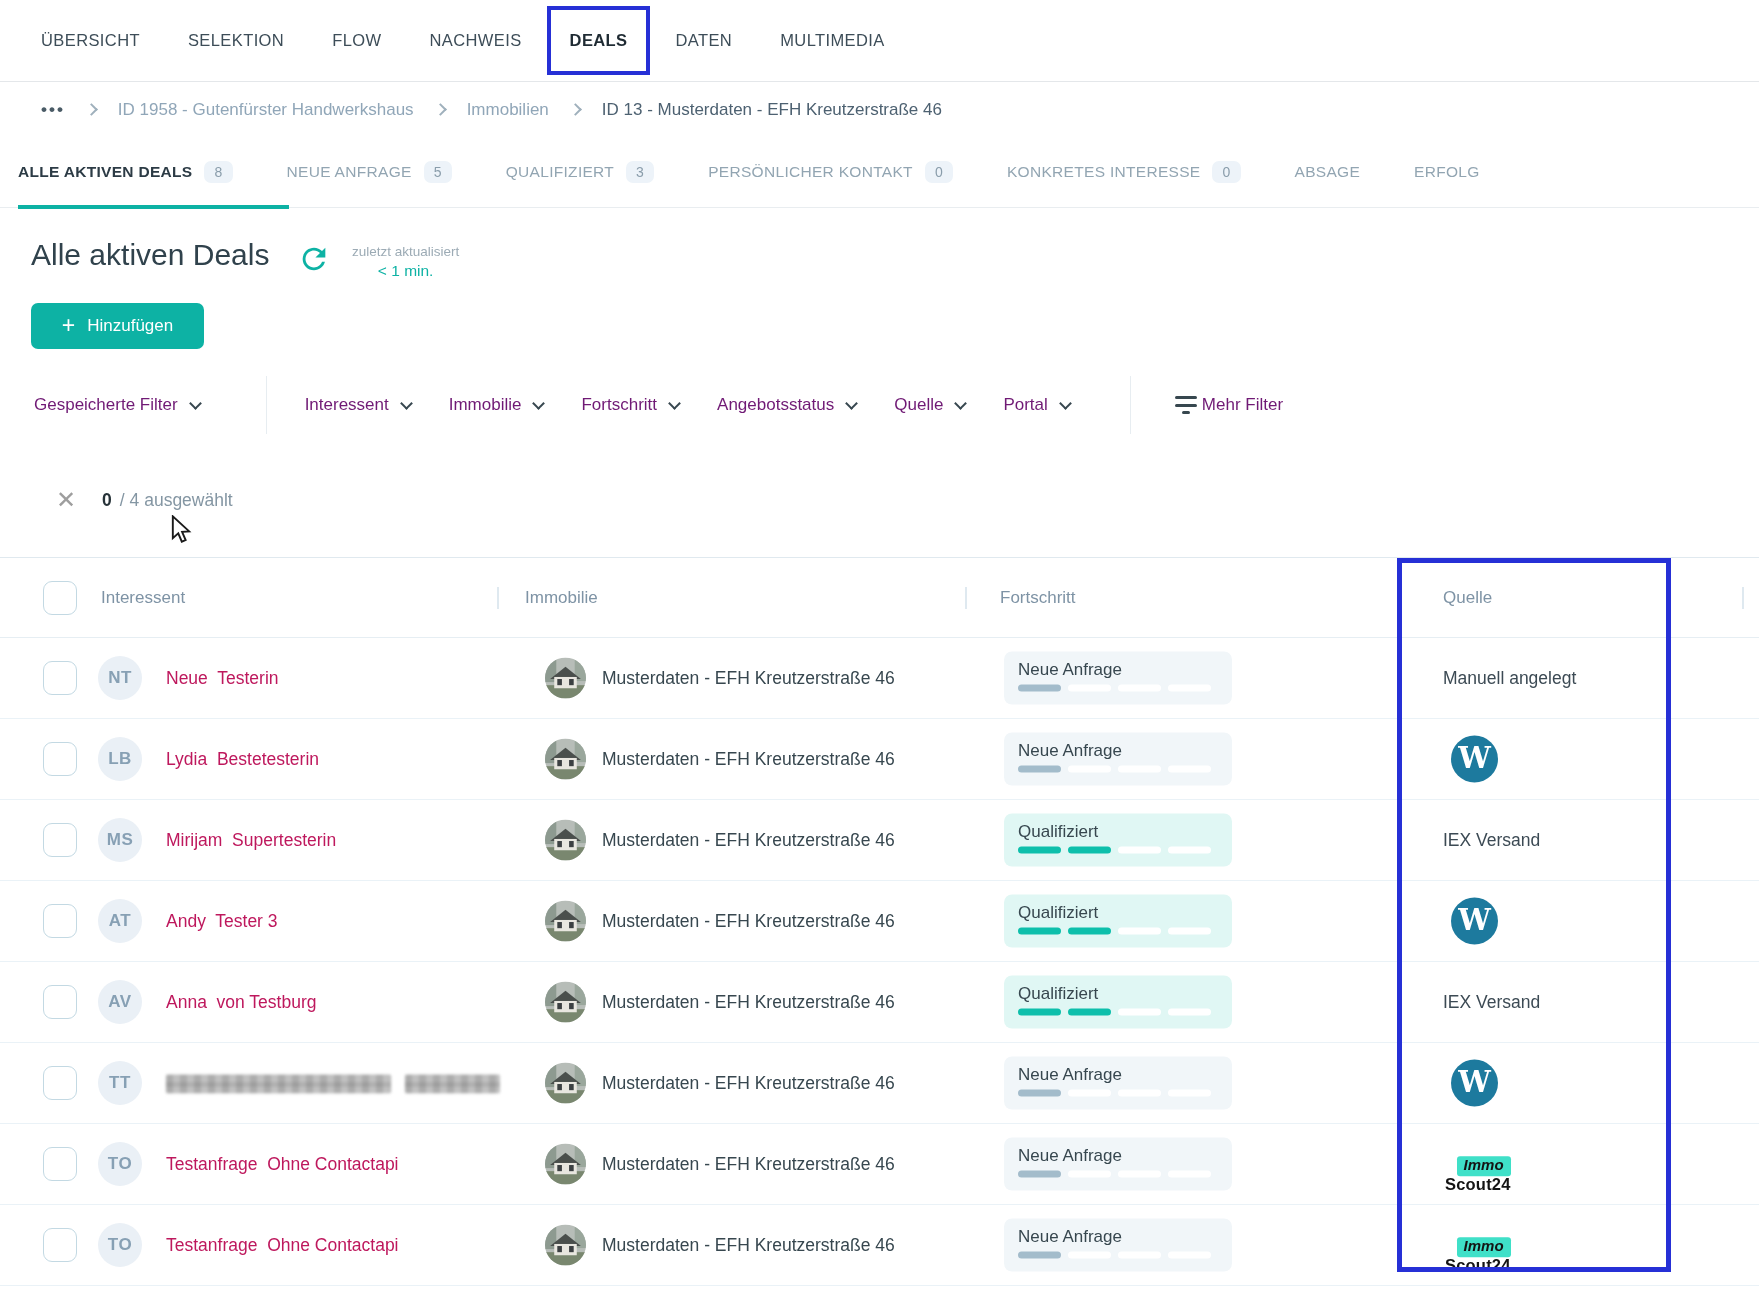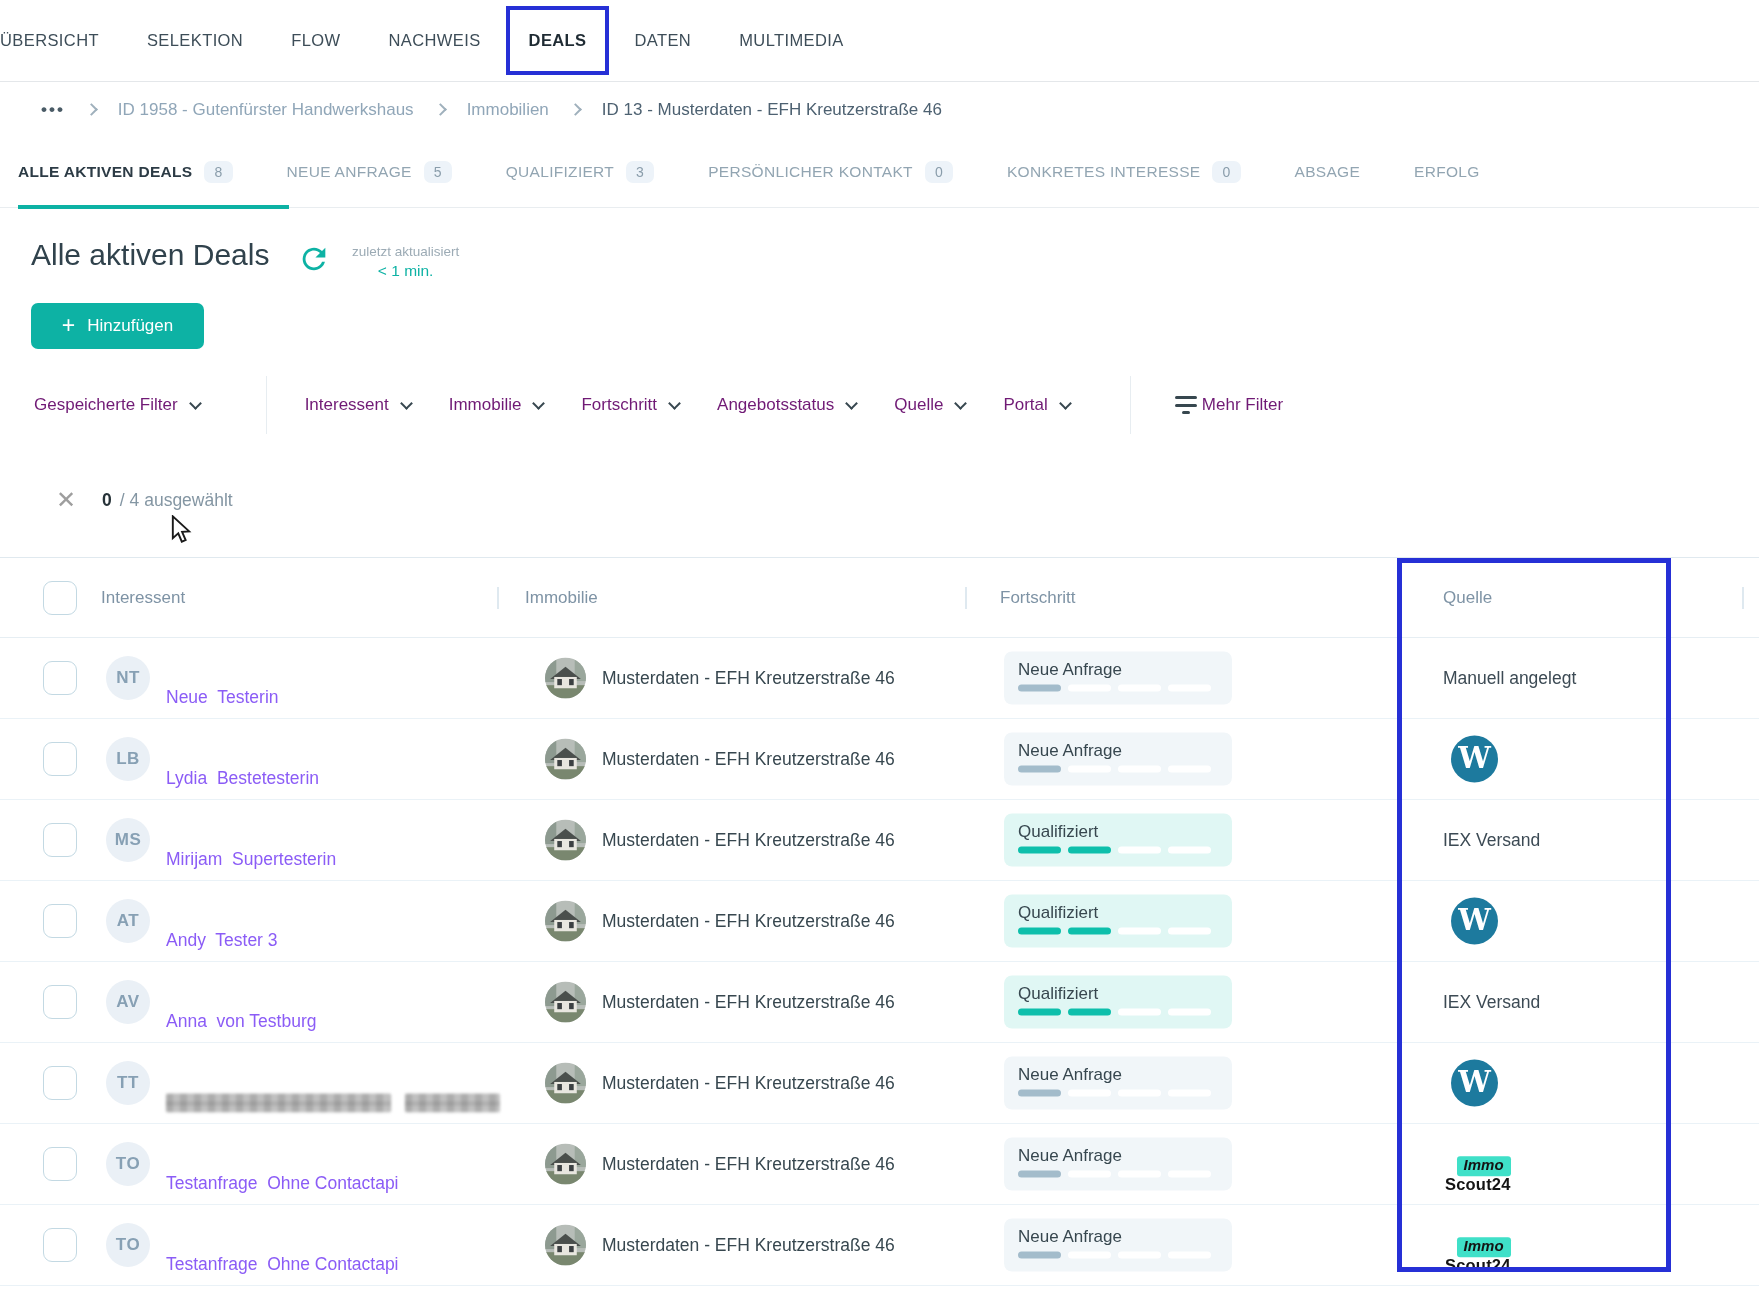--- a/index.html
+++ b/index.html
@@ -12,7 +12,7 @@
   
   .topnav {
     position:absolute; left:0; top:0; width:100%; height:82px;
-    display:flex; align-items:center; gap:48px; 
+    display:flex; align-items:center; gap:48px; padding-left:41px;
     border-bottom:1px solid #e4e7ea; background:#fff;
   }
   .nav-item {

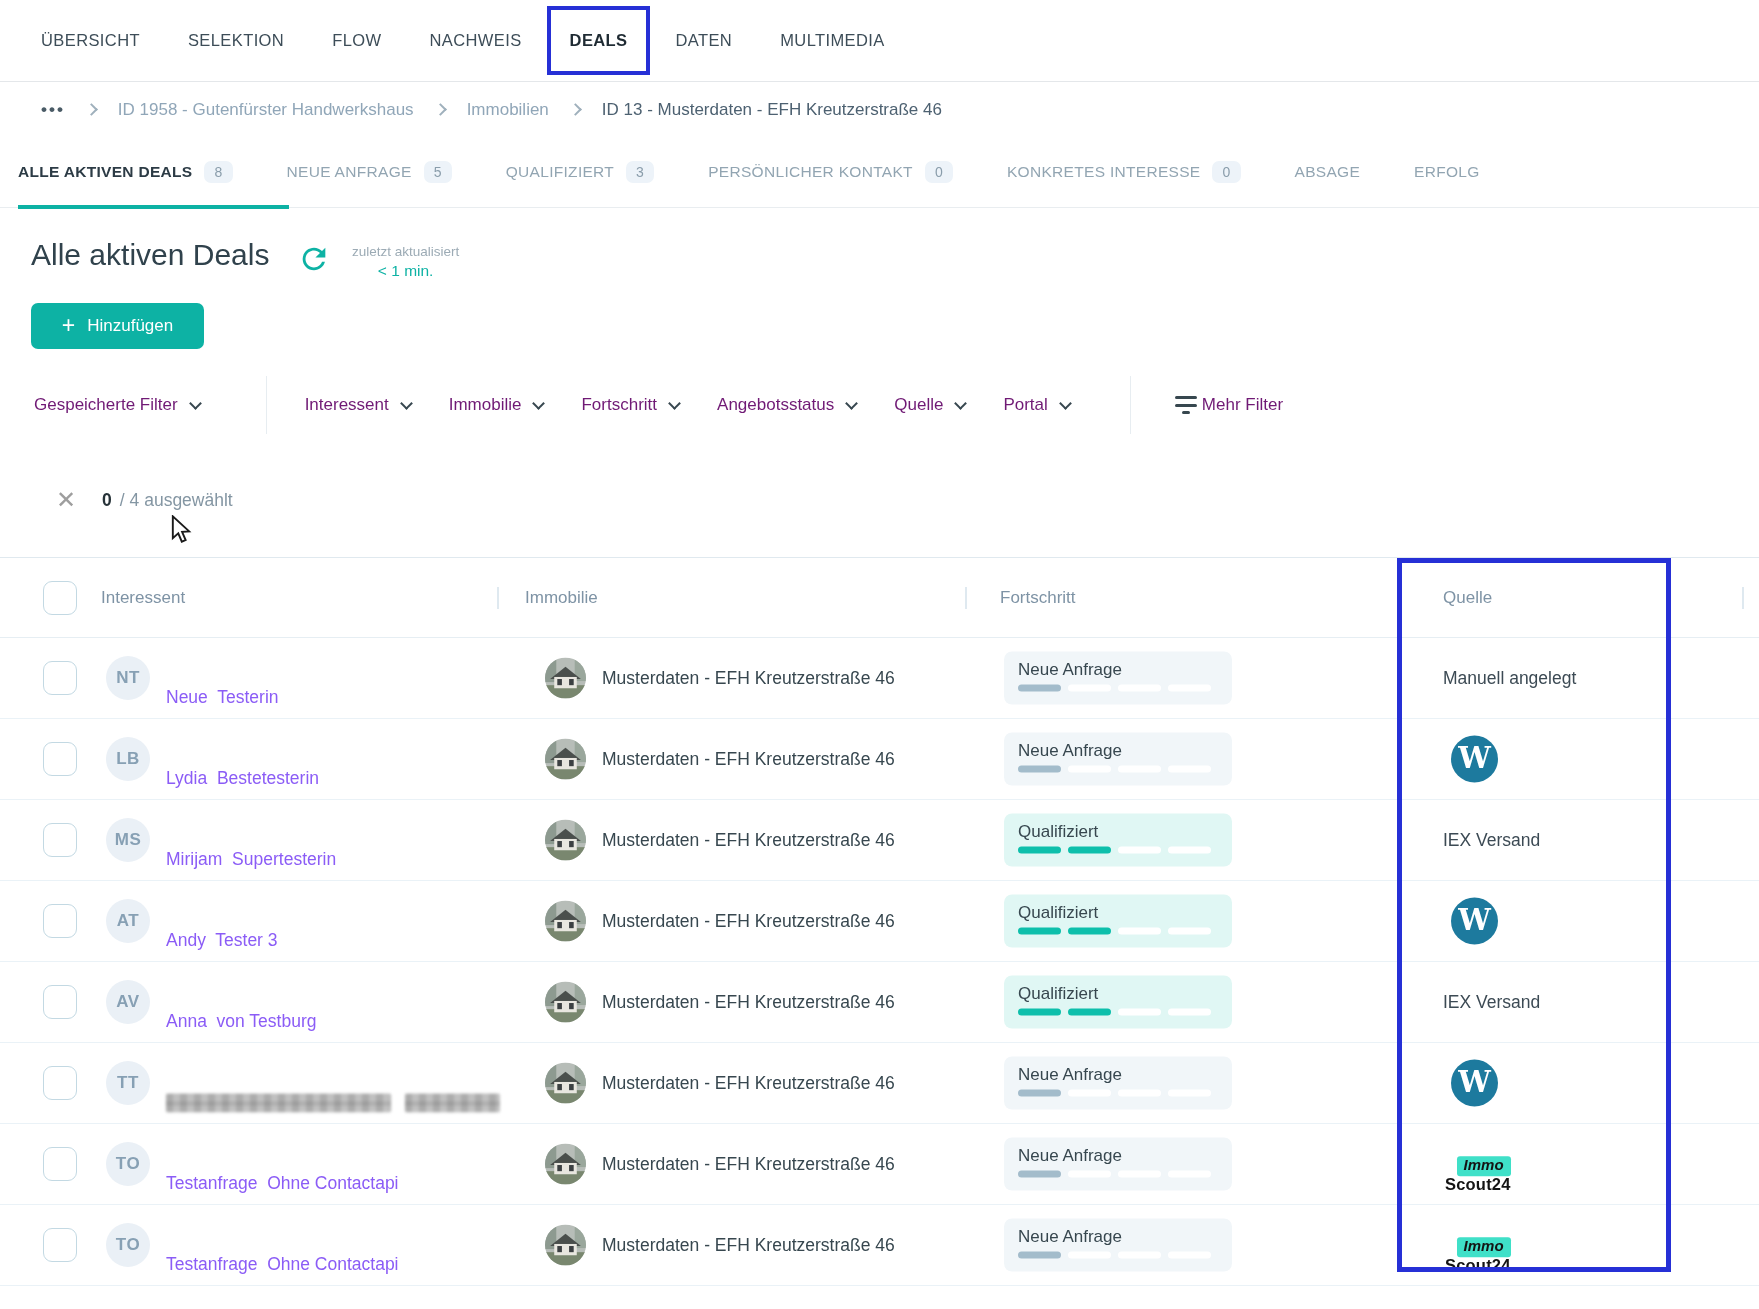--- a/index.html
+++ b/index.html
@@ -131,7 +131,7 @@
   .is24-scout { color:#141414; font-weight:700; font-size:16.5px; margin-top:-1px; letter-spacing:.2px; }
 
   
-  .x-check { left:43px; } .x-avatar { left:106px; } .x-name { left:166px; }
+  .x-check { left:43px; } .x-avatar { left:98px; } .x-name { left:166px; }
   .x-prop { left:545px; display:flex; align-items:center; gap:16px; }
   .x-chip { left:1004px; } .x-src { left:1443px; display:flex; align-items:center; }
   .hx-interessent { left:101px; } .hx-immobilie { left:525px; } .hx-fortschritt { left:1000px; } .hx-quelle { left:1443px; }

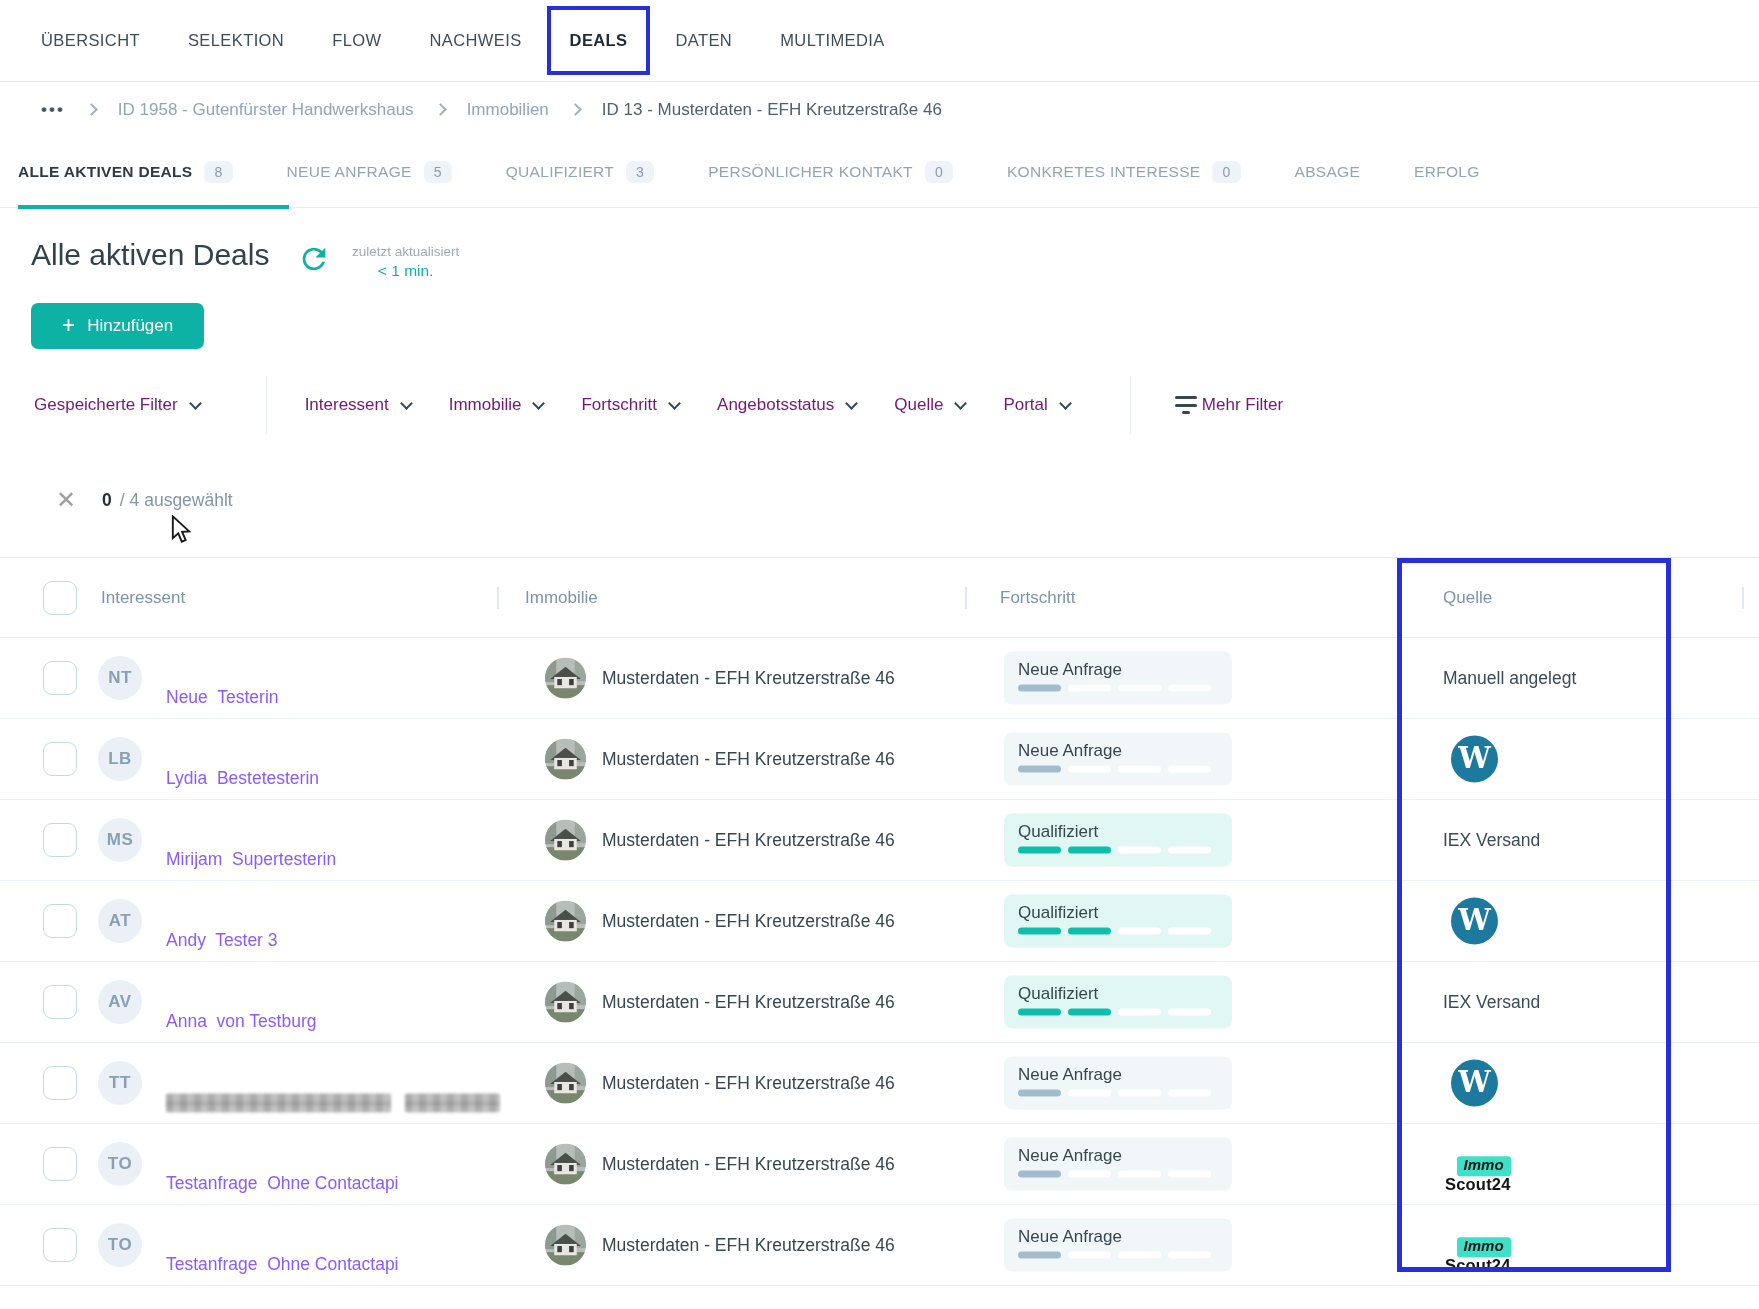--- a/index.html
+++ b/index.html
@@ -101,7 +101,7 @@
     color:#87a0b4; font-weight:700; font-size:17px;
     display:flex; align-items:center; justify-content:center; letter-spacing:.5px;
   }
-  .iname { font-size:17.5px; color:#8b5cf6; white-space:pre;margin-top:19px; }
+  .iname { font-size:17.5px; color:#be185d; white-space:pre; }
   .redact { display:inline-block; height:19px; vertical-align:middle; border-radius:2px;
     background:repeating-linear-gradient(90deg,#cdcdcd 0 7px,#e6e6e6 7px 14px),repeating-linear-gradient(0deg,#d6d6d6 0 6px,#c4c4c4 6px 12px);
     background-blend-mode:multiply; filter:blur(1.6px); }

